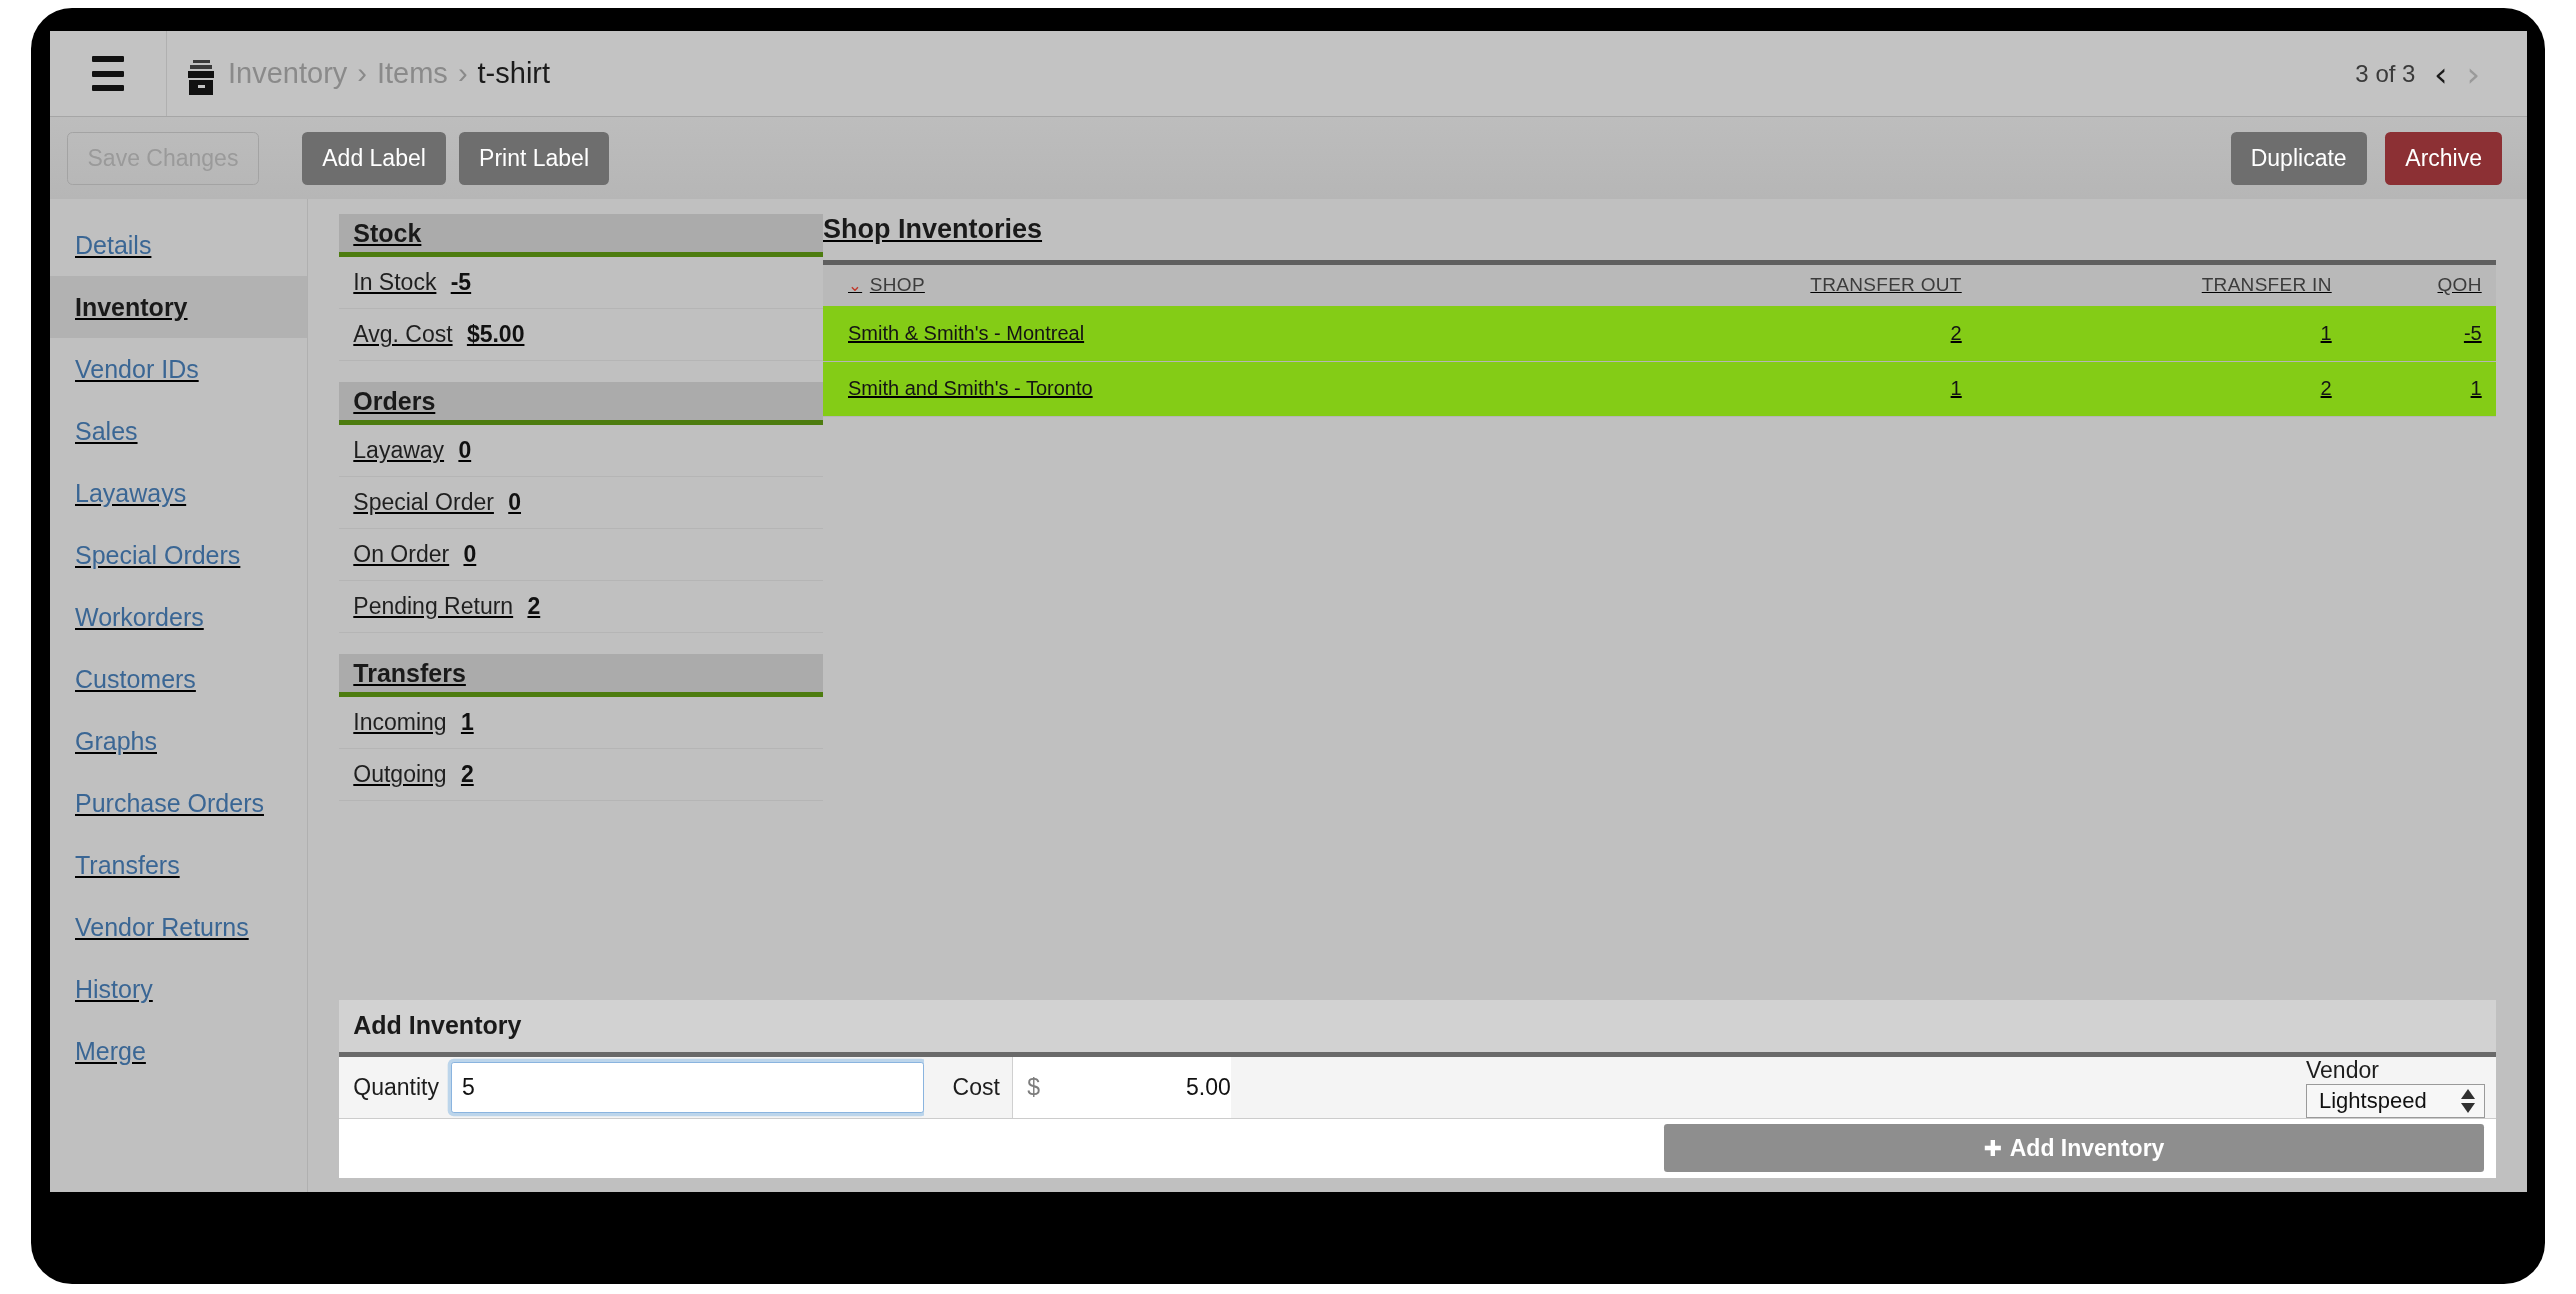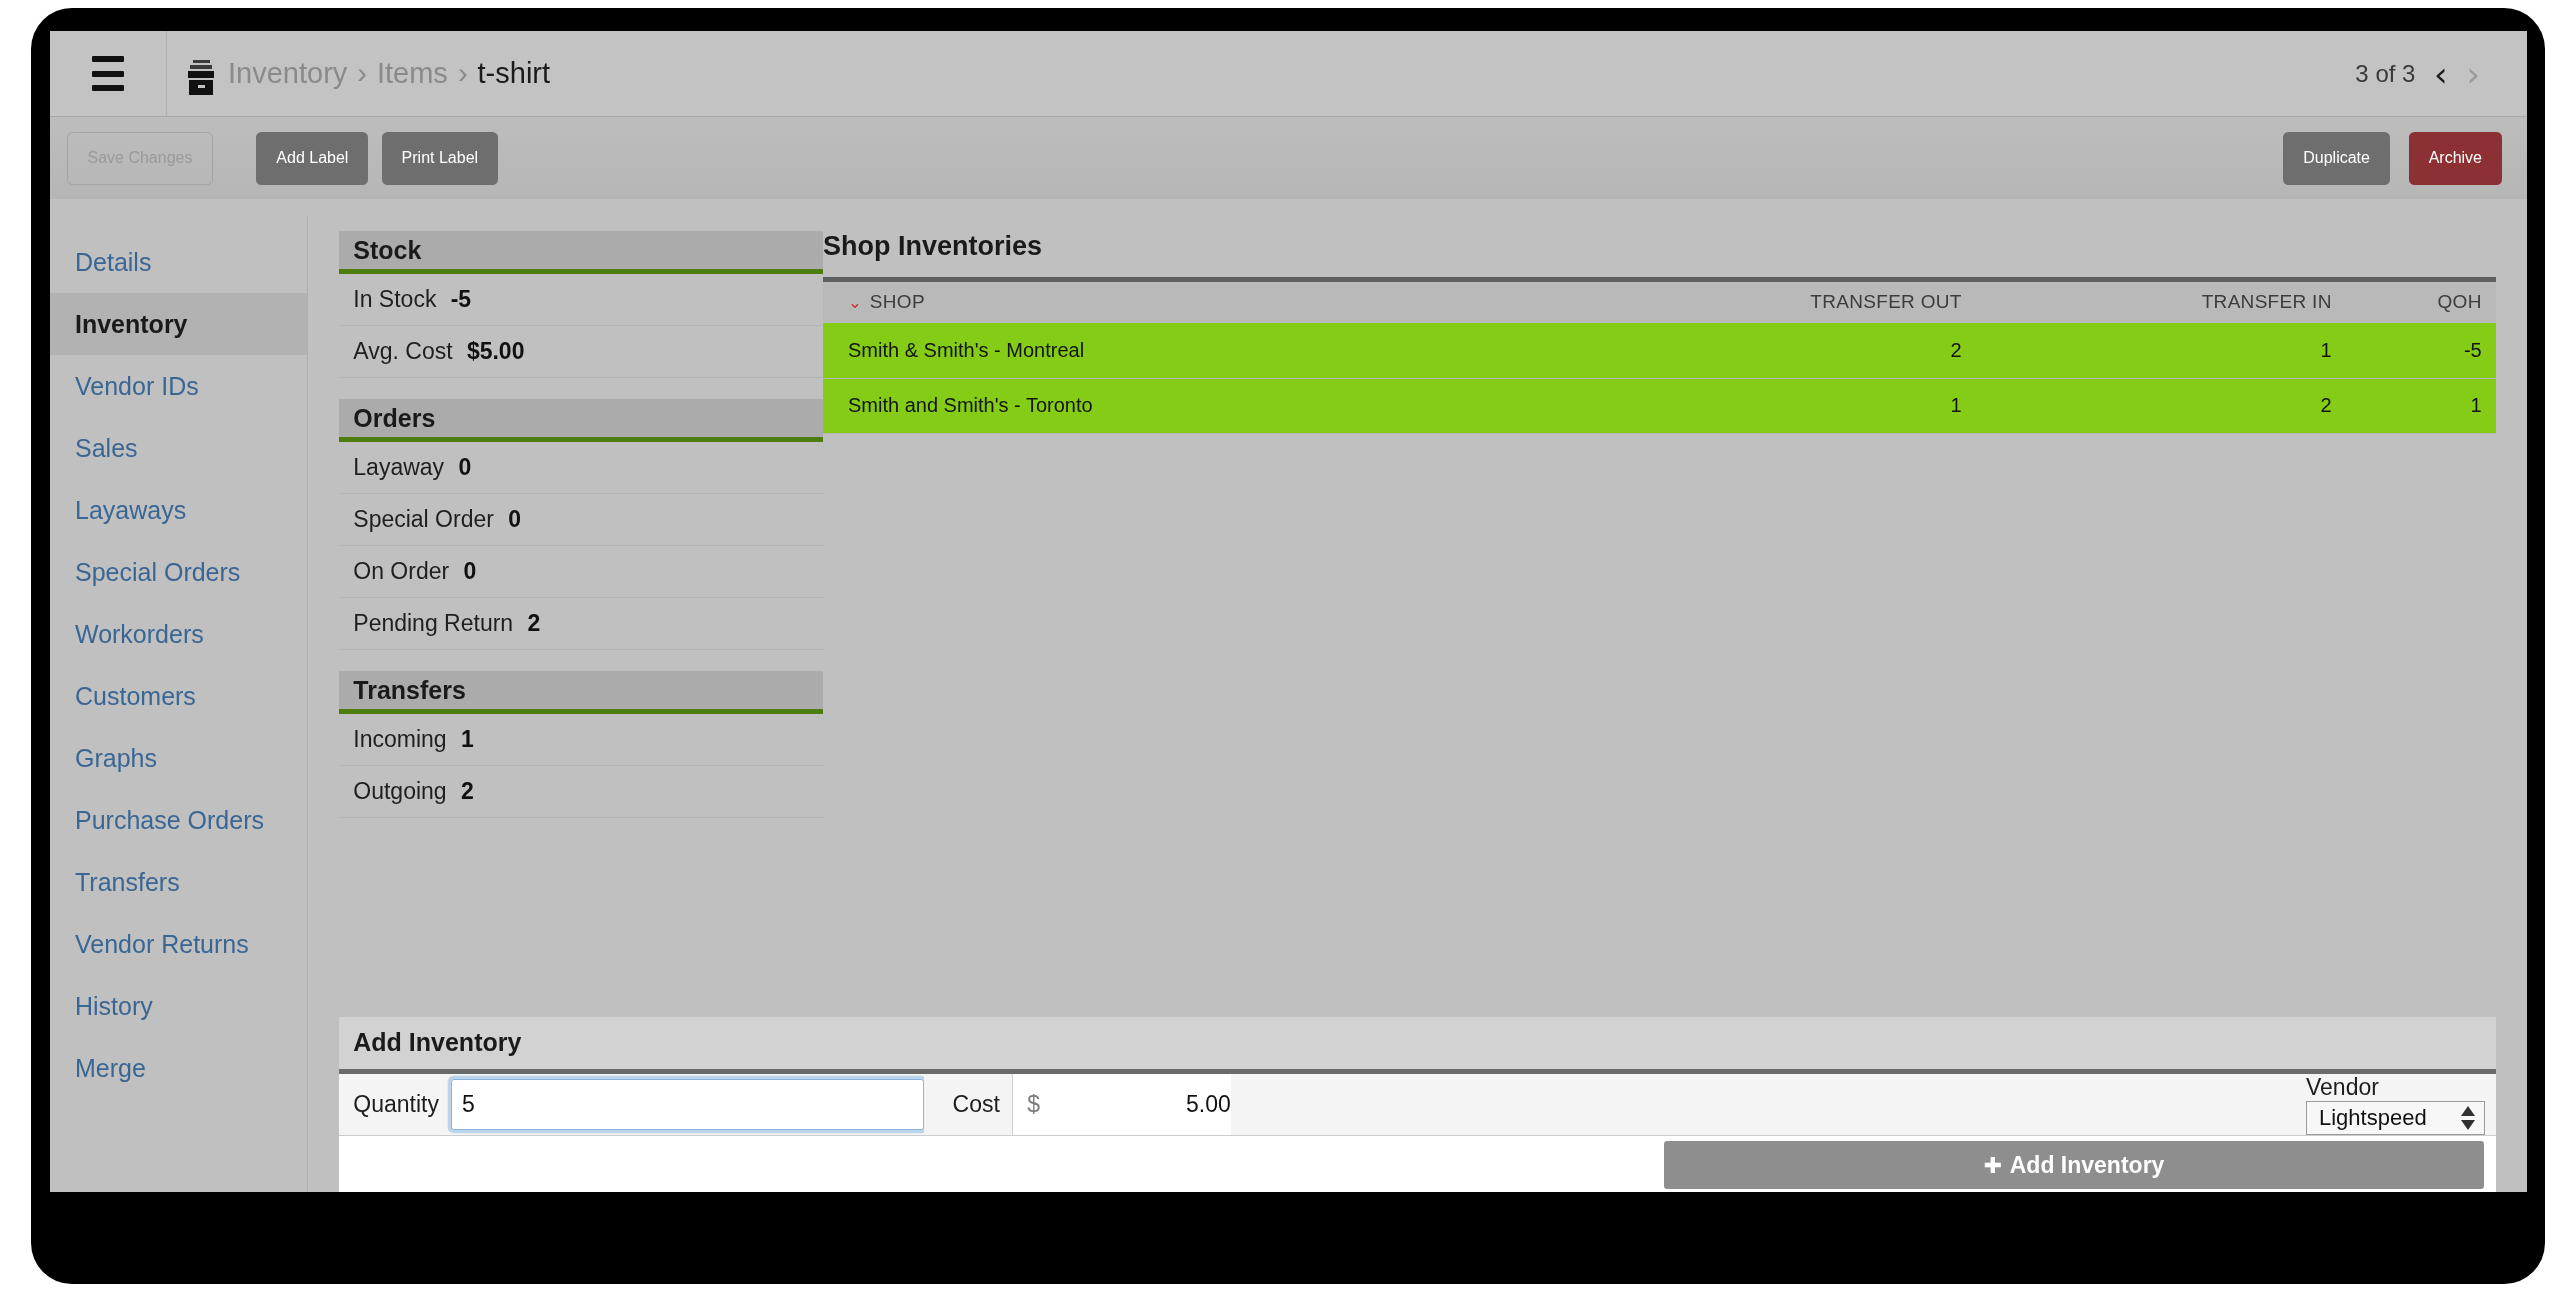--- a/index.html
+++ b/index.html
@@ -86,7 +86,7 @@
   }
   .tbtn {
     height: 53px; border-radius: 5.5px;
-    font-size: 16px; color: #ffffff;
+    font-size: 23px; color: #ffffff;
     display: flex; align-items: center; justify-content: center;
     padding: 5px 20px; cursor: pointer; border: none;
     font-family: "Liberation Sans", sans-serif;

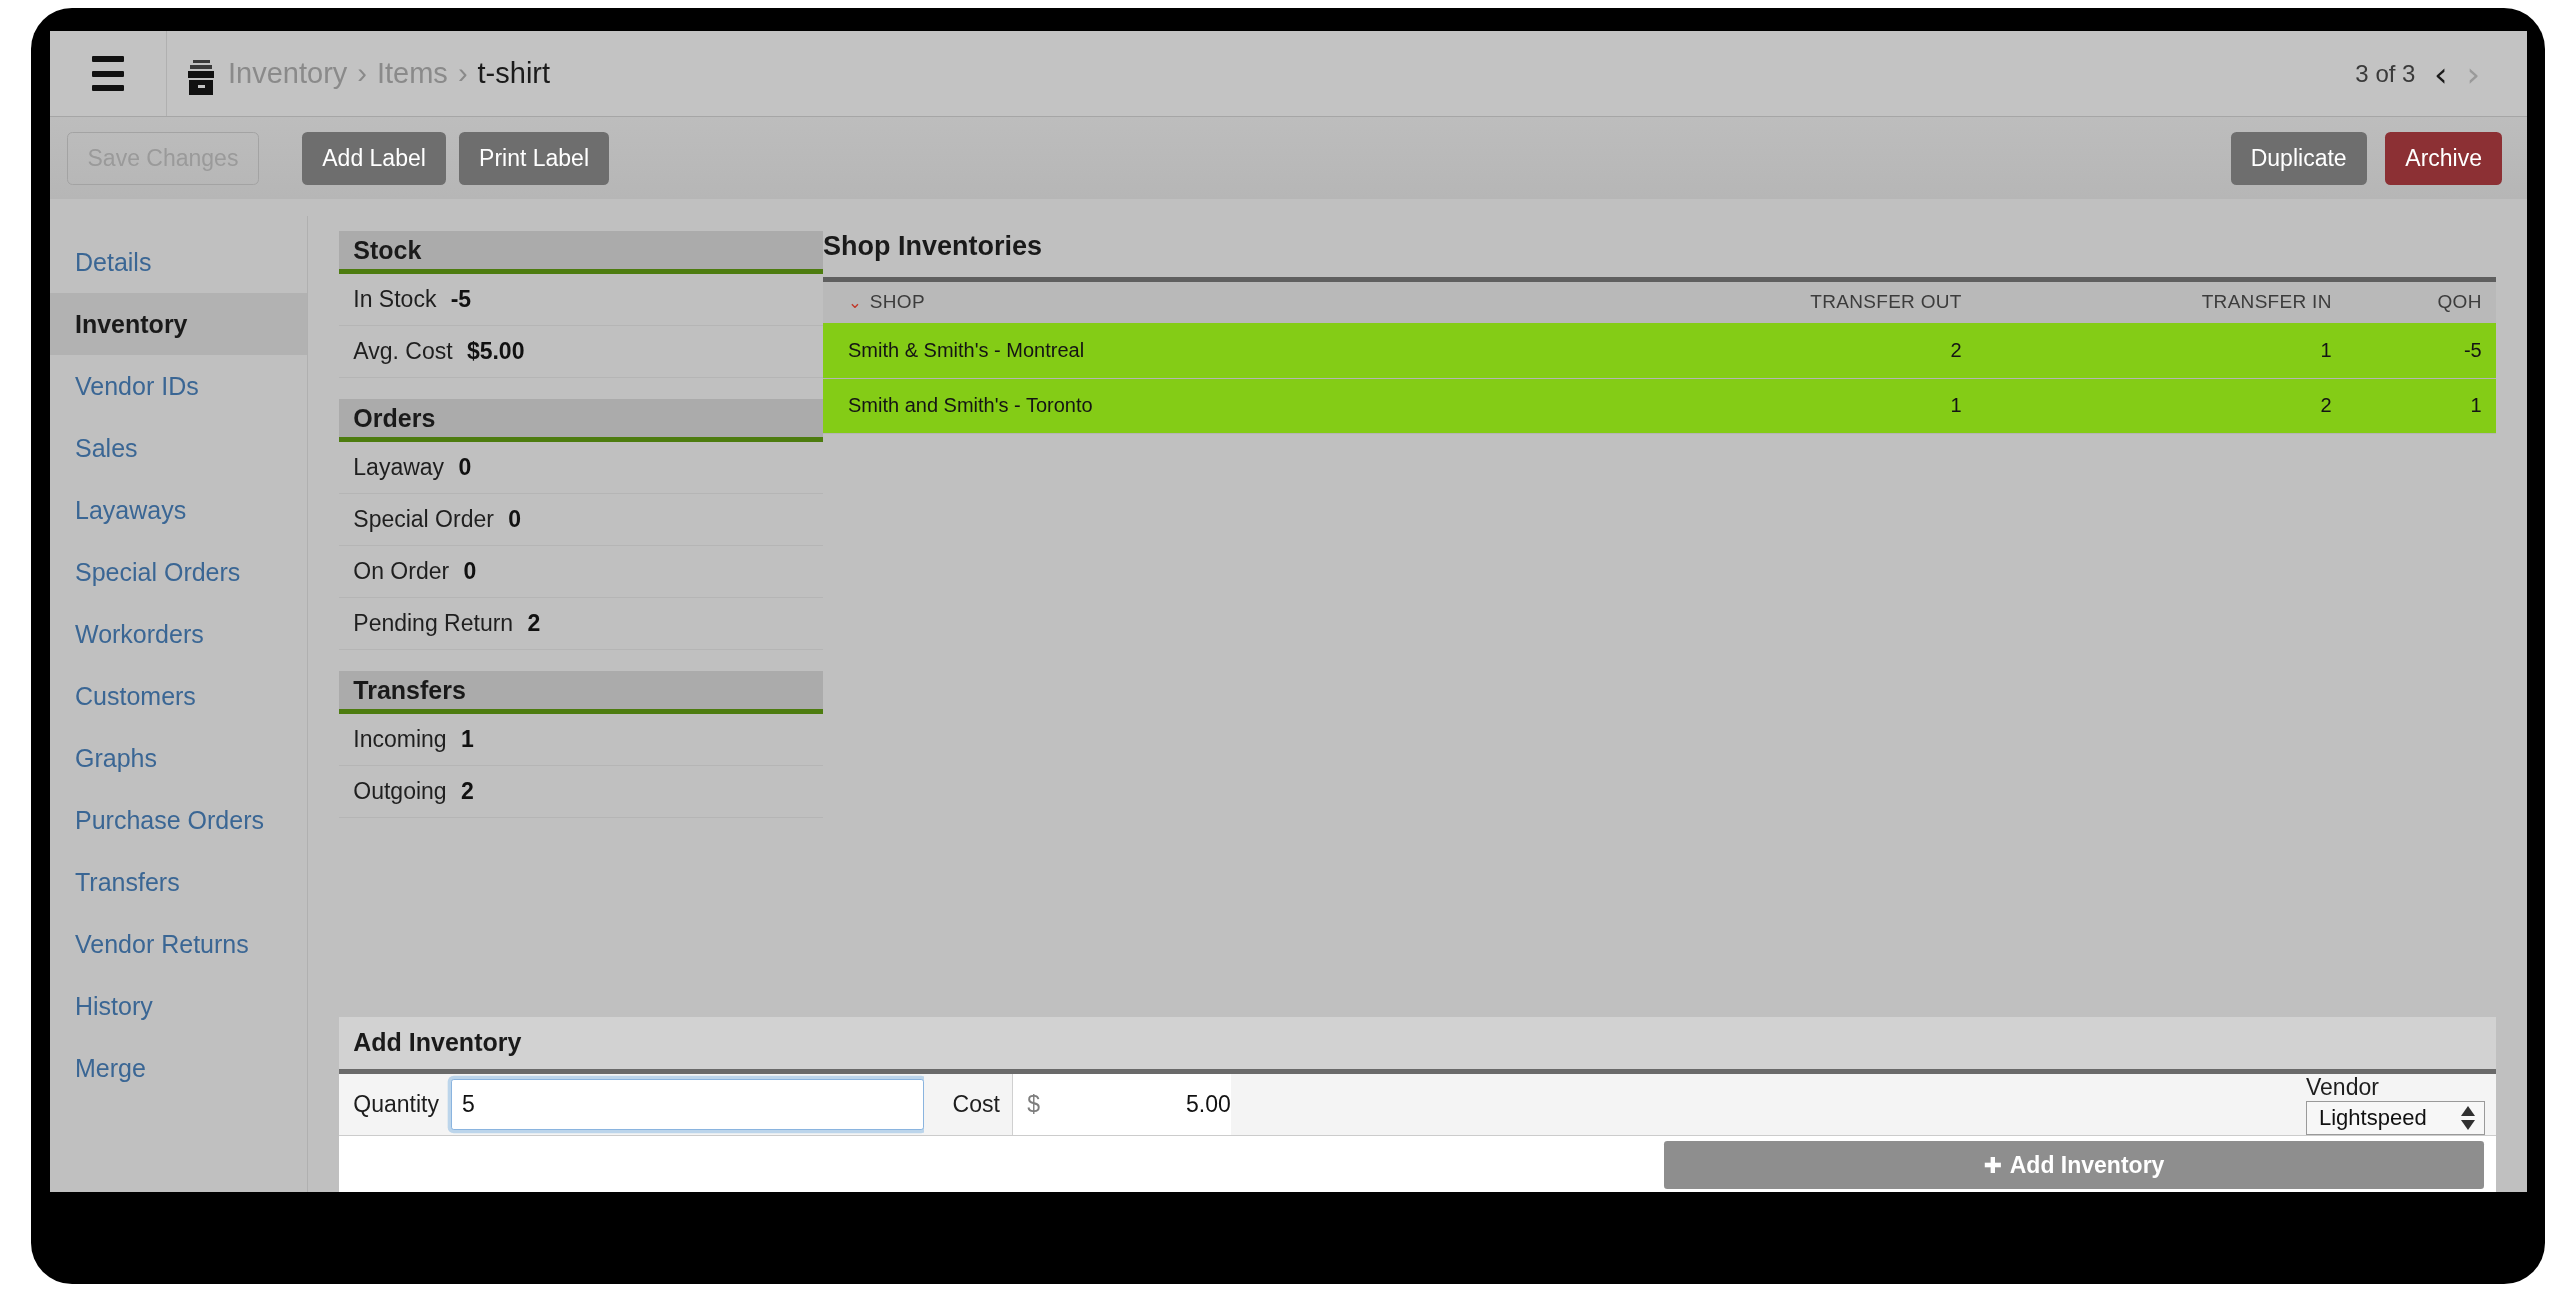--- a/index.html
+++ b/index.html
@@ -103,9 +103,10 @@
 
   
   #body-area {
-    position: absolute; left: 0; top: 185px;
+    position: absolute; left: 0; top: 168px;
     width: 100%; height: 994px;
     display: flex;
+    text-decoration: underline;
   }
 
   

